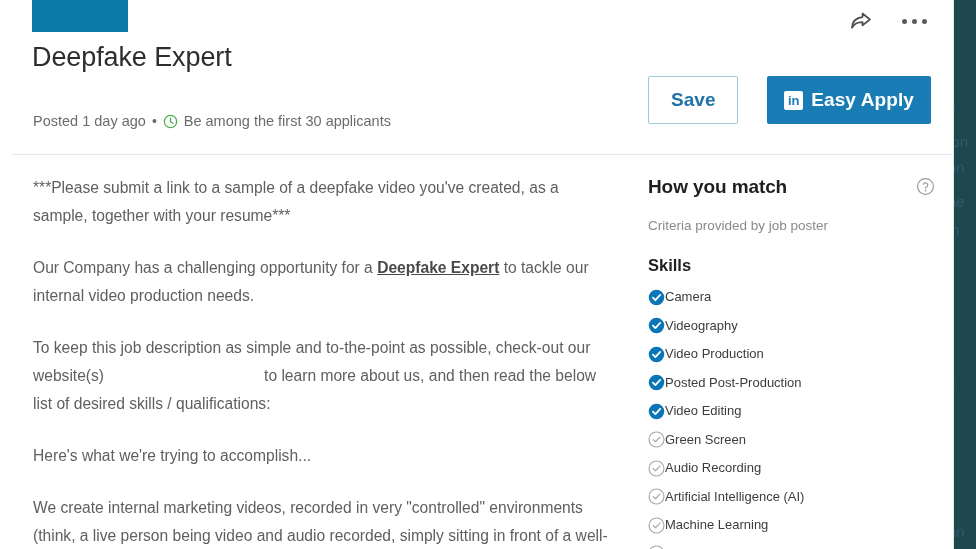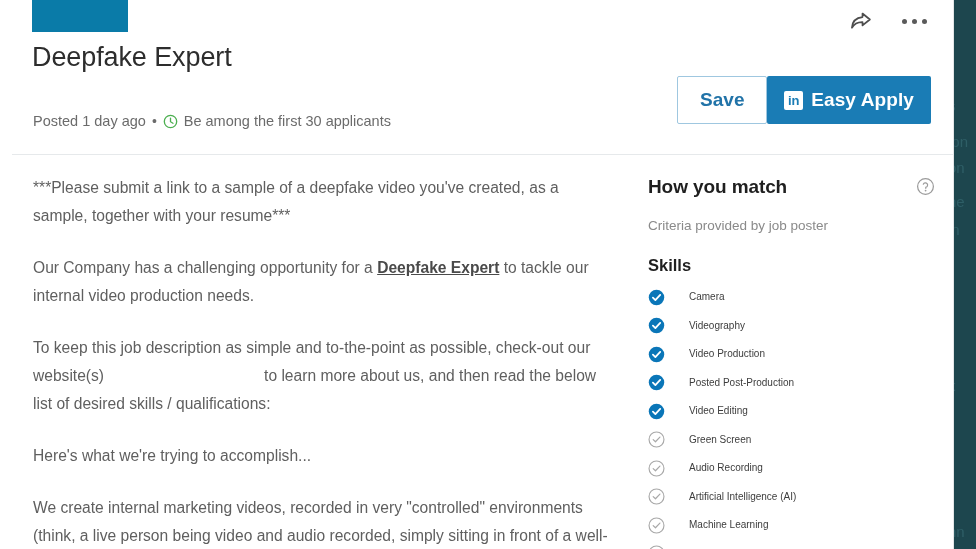--- a/index.html
+++ b/index.html
@@ -139,7 +139,7 @@
     top: 76px;
     display: flex;
     align-items: center;
-    gap: 0;
+    gap: 29px;
   }
   .btn-save {
     min-width: 90px;

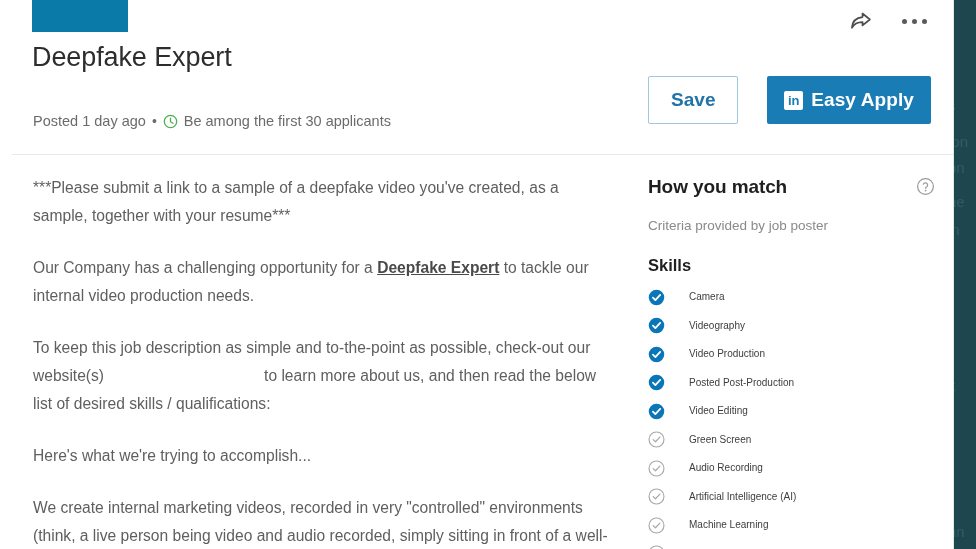--- a/index.html
+++ b/index.html
@@ -258,9 +258,9 @@
   .skill-item {
     display: flex;
     align-items: center;
-    gap: 24px;
+    gap: 0;
     height: 28.5px;
-    font-size: 10px;
+    font-size: 13px;
     color: #3d3d3d;
   }
   .skill-icon { width: 17px; height: 17px; flex: none; }

